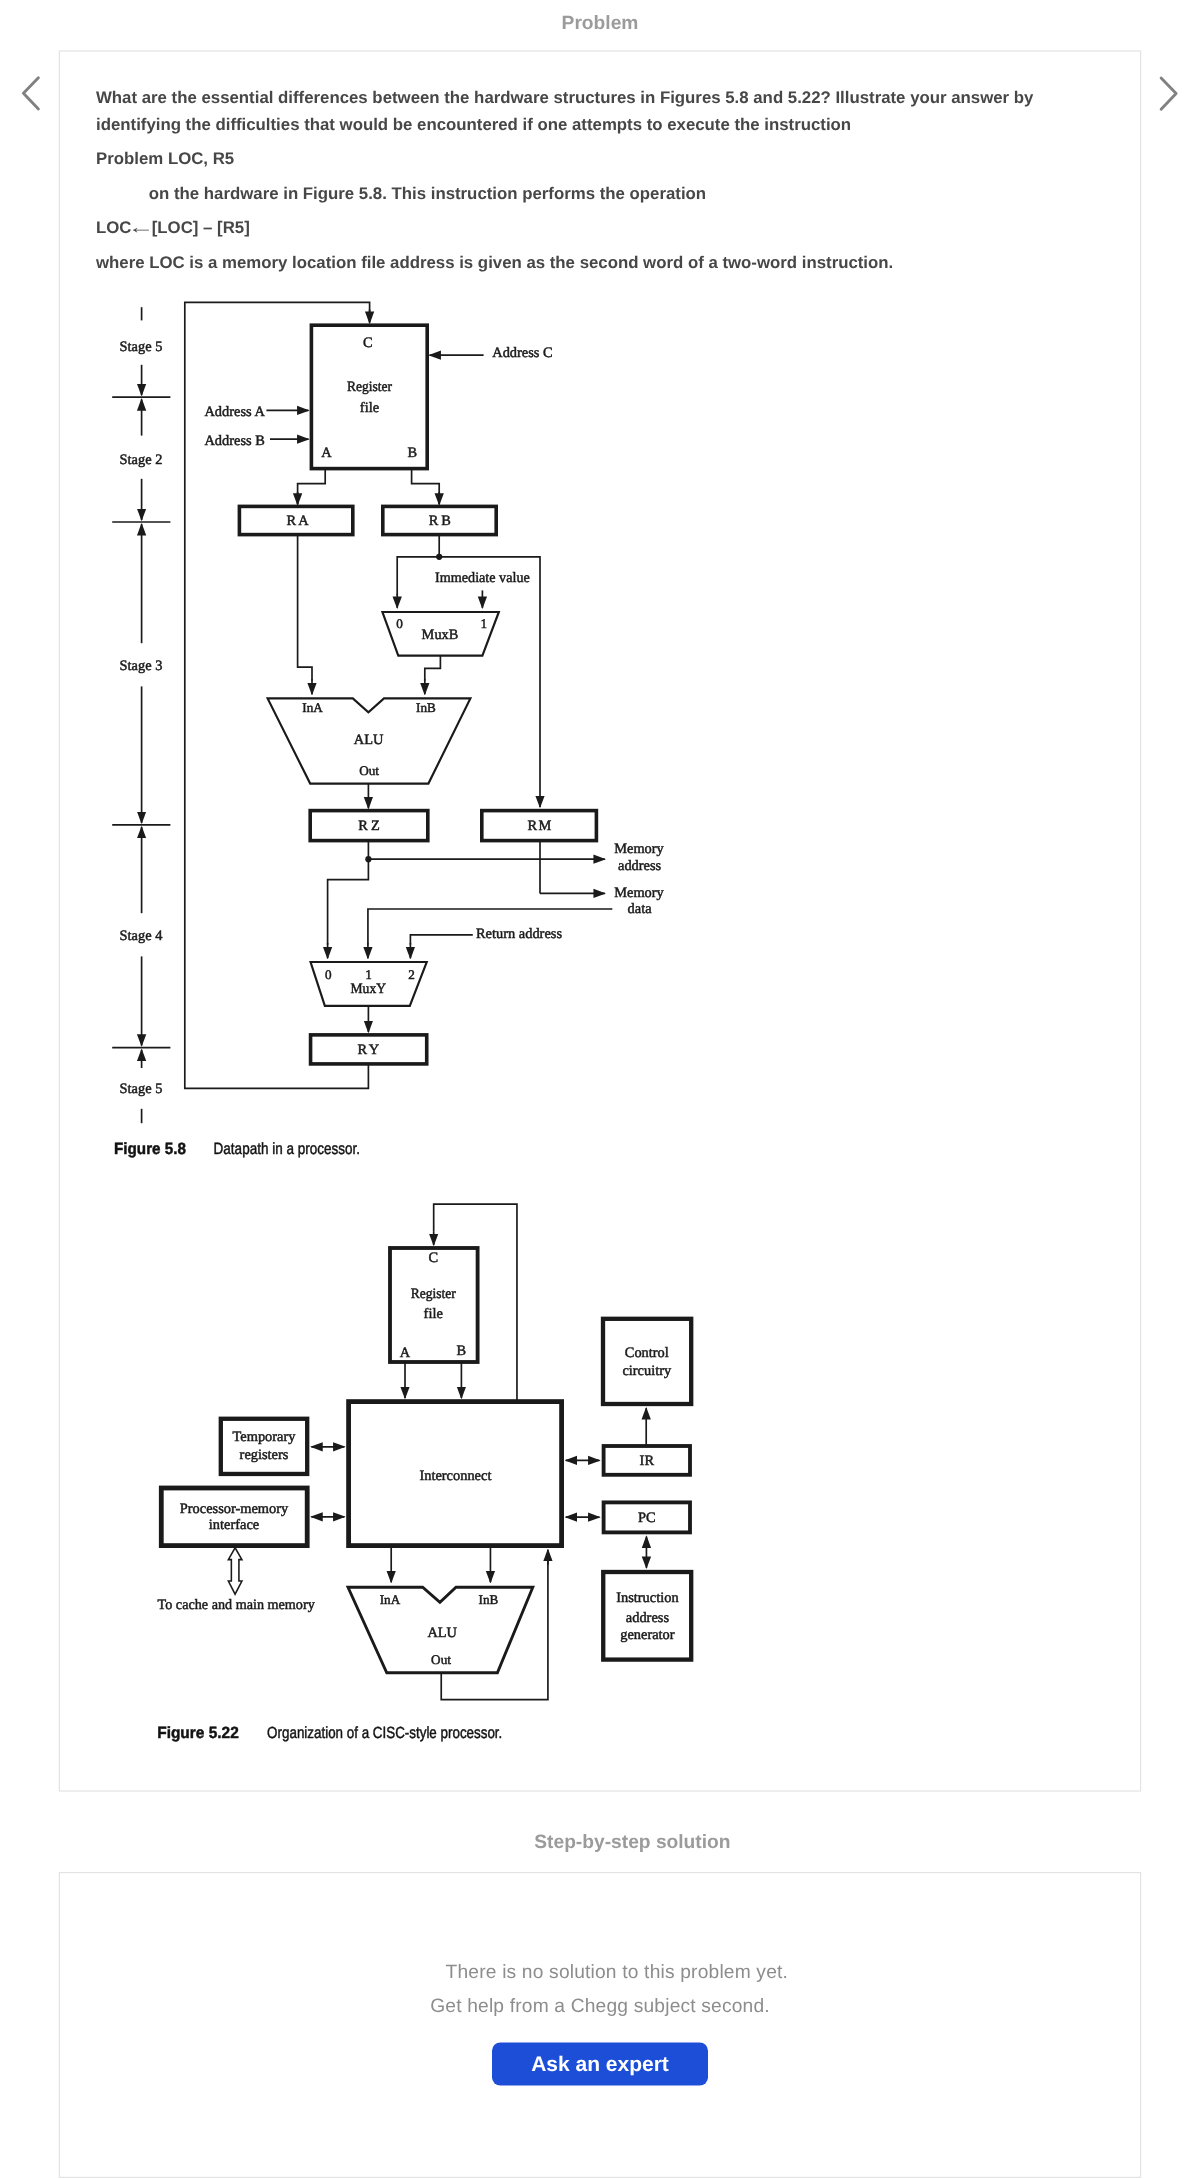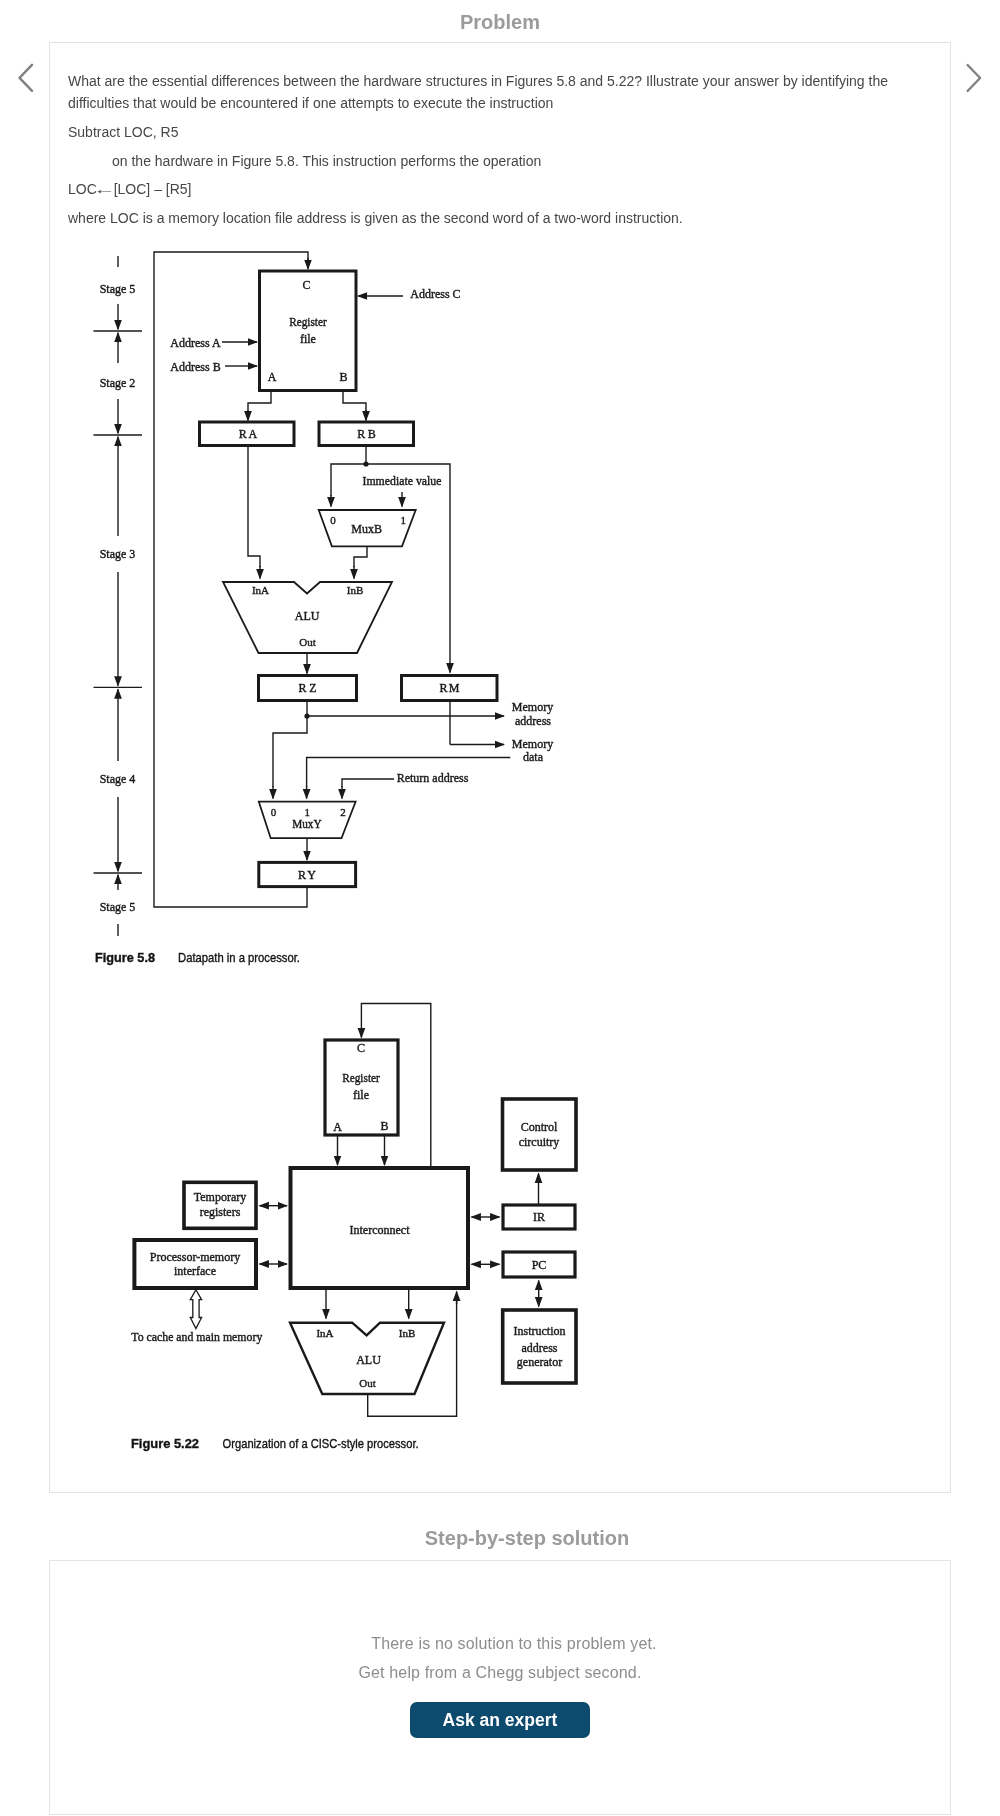--- a/index.html
+++ b/index.html
@@ -4,7 +4,7 @@
 <style>
   html,body{margin:0;padding:0;background:#fff;}
   body{width:1000px;height:1816px;position:relative;font-family:"Liberation Sans",sans-serif;overflow:hidden;}
-  .hdr{position:absolute;left:0;width:1000px;text-align:center;font-size:20px;font-weight:bold;color:#9b9b9b;}
+  .hdr{position:absolute;left:0;width:1000px;text-align:center;font-size:16px;font-weight:bold;color:#9b9b9b;}
   .card{position:absolute;left:49px;width:902px;border:1px solid #e3e3e3;background:#fff;box-sizing:border-box;}
   .ptxt{position:absolute;left:68px;font-size:14px;color:#474747;line-height:22px;}
   .gtxt{position:absolute;left:0;width:1000px;text-align:center;font-size:16px;color:#8d8d8d;letter-spacing:0.15px;}

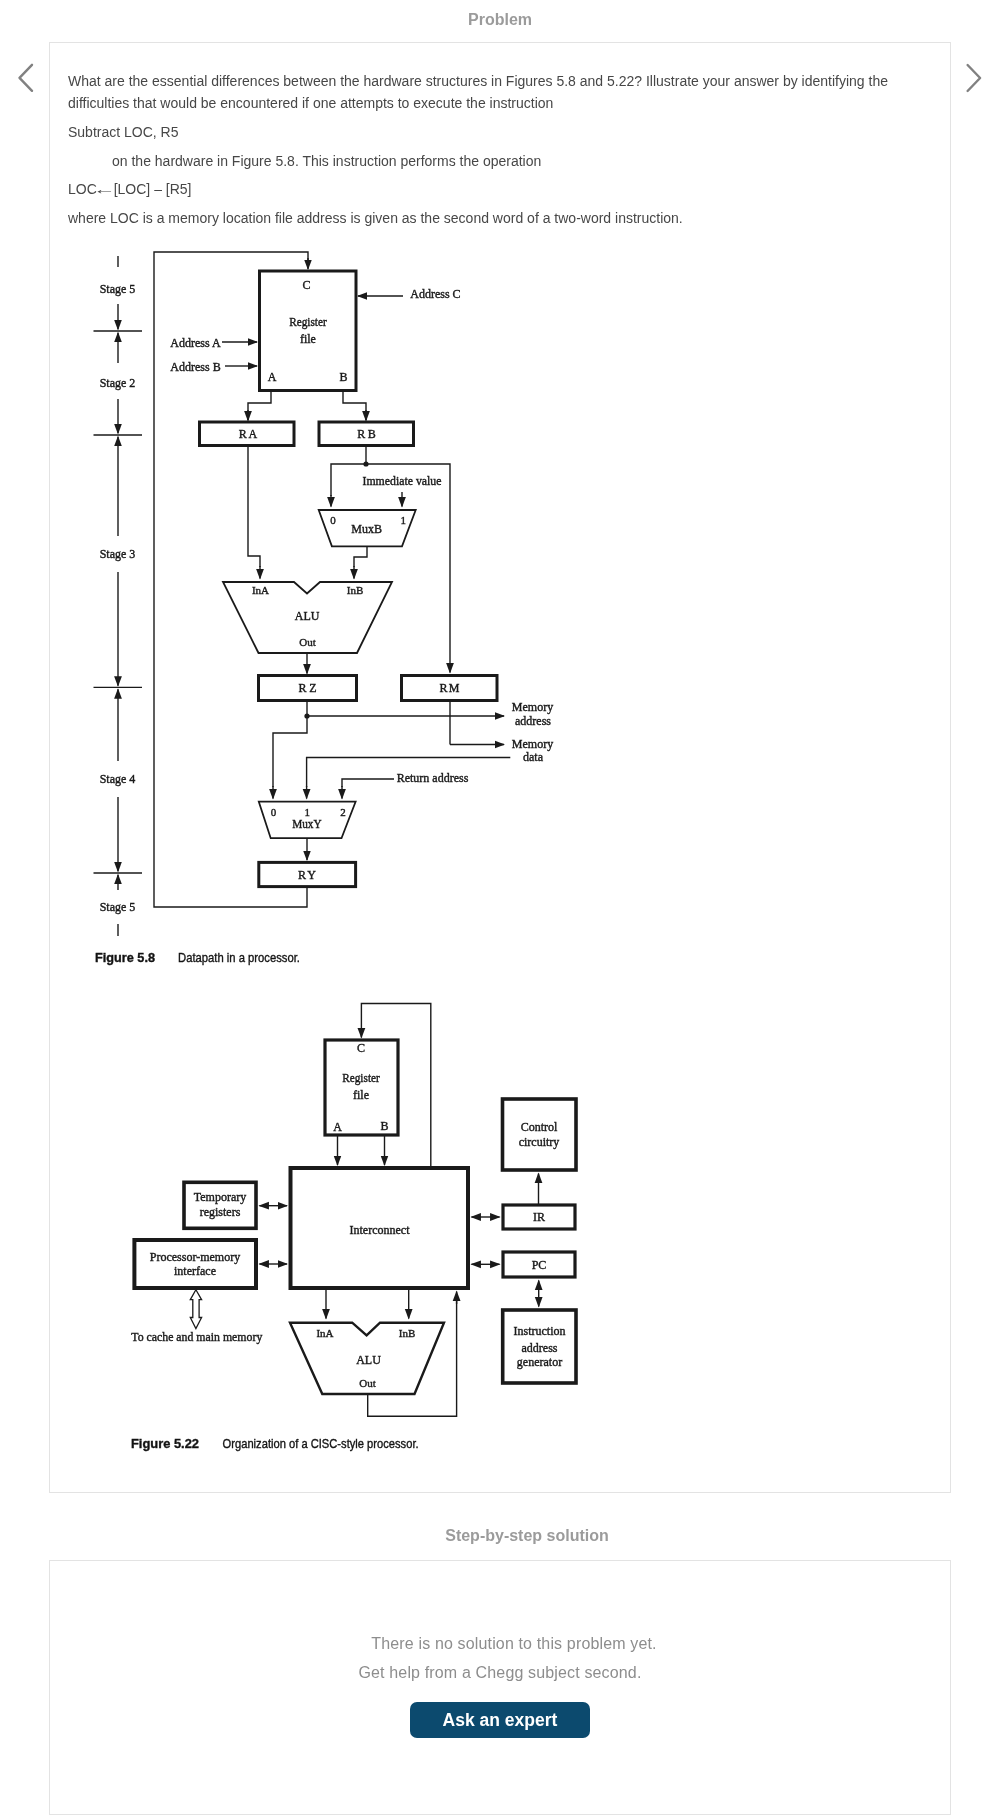--- a/index.html
+++ b/index.html
@@ -6,7 +6,7 @@
   body{width:1000px;height:1816px;position:relative;font-family:"Liberation Sans",sans-serif;overflow:hidden;}
   .hdr{position:absolute;left:0;width:1000px;text-align:center;font-size:16px;font-weight:bold;color:#9b9b9b;}
   .card{position:absolute;left:49px;width:902px;border:1px solid #e3e3e3;background:#fff;box-sizing:border-box;}
-  .ptxt{position:absolute;left:68px;font-size:14px;color:#474747;line-height:22px;}
+  .ptxt{position:absolute;left:80px;font-size:14px;color:#474747;line-height:22px;font-weight:bold;}
   .gtxt{position:absolute;left:0;width:1000px;text-align:center;font-size:16px;color:#8d8d8d;letter-spacing:0.15px;}
   .arr{display:inline-block;transform:scaleX(1.62);transform-origin:left center;margin:0 2.5px 0 -3.5px;}
   .btn{position:absolute;left:410px;top:1702px;width:180px;height:36px;background:#0c4a6e;border-radius:7px;color:#fff;font-size:17.5px;font-weight:bold;text-align:center;line-height:36px;}

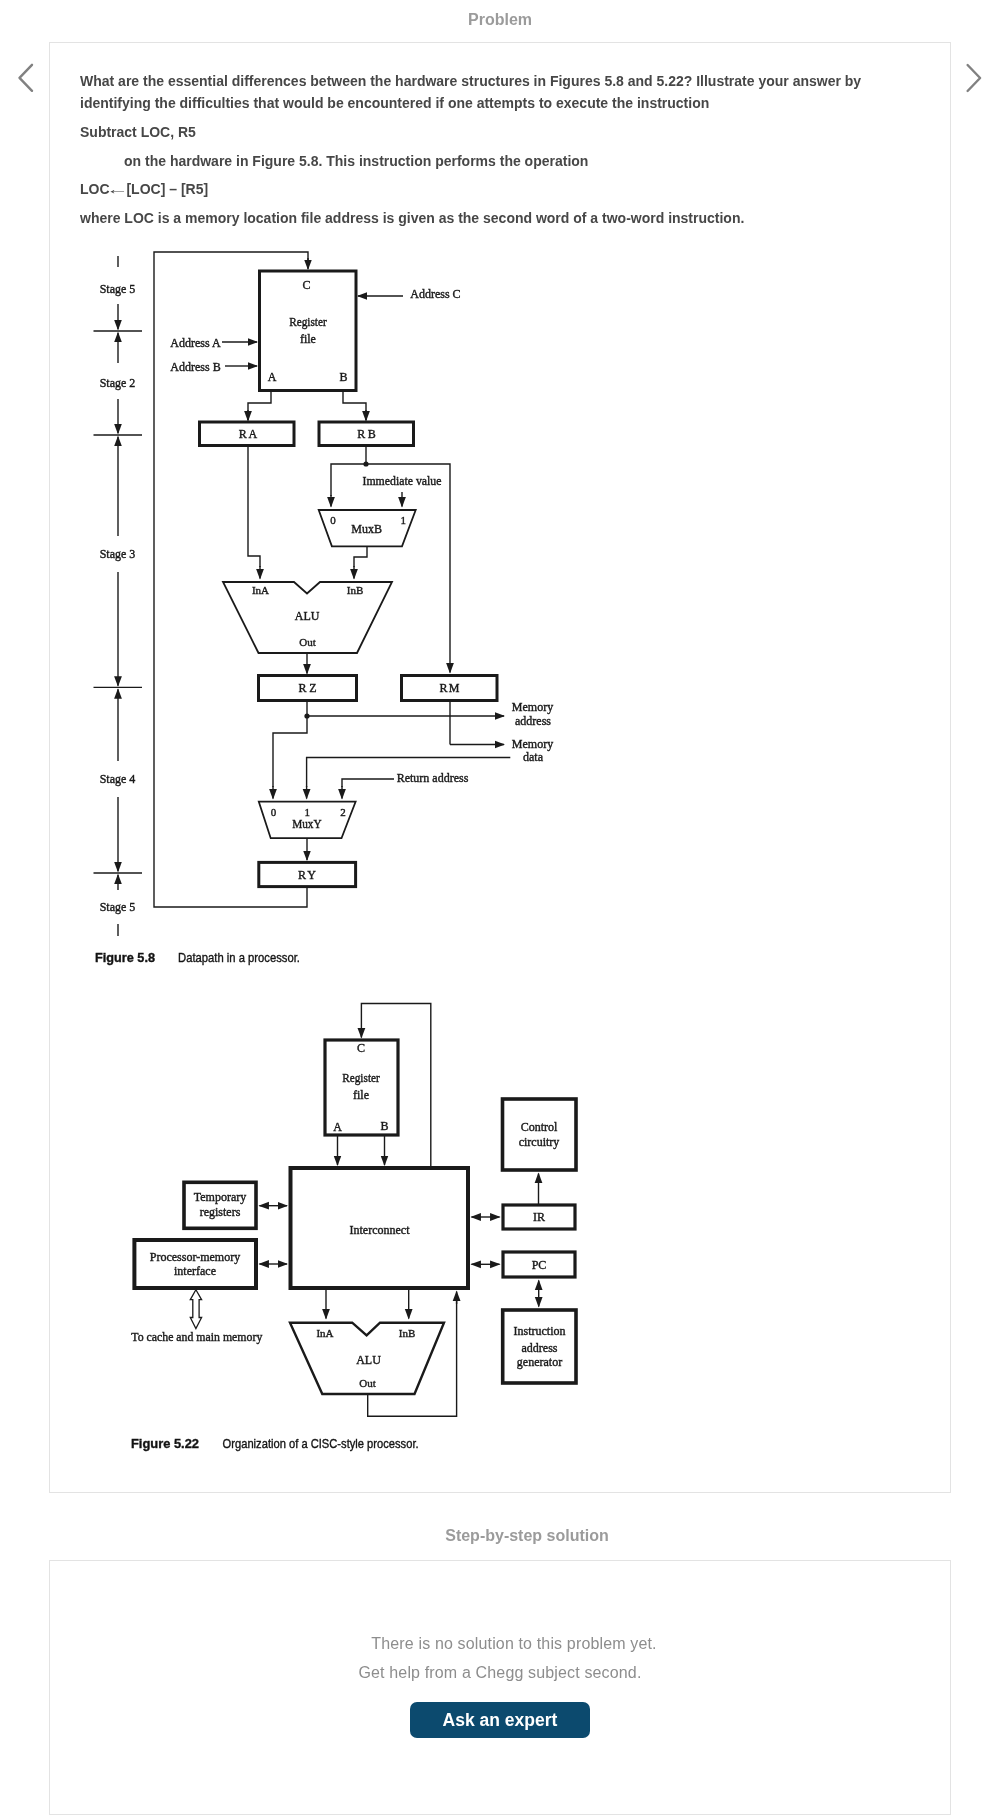--- a/index.html
+++ b/index.html
@@ -21,7 +21,7 @@
 <div class="hdr" style="top:11px;">Problem</div>
 <div class="card" style="top:42px;height:1451px;"></div>
 <div class="ptxt" style="top:70px;width:830px;">What are the essential differences between the hardware structures in Figures 5.8 and 5.22? Illustrate your answer by identifying the difficulties that would be encountered if one attempts to execute the instruction</div>
-<div class="ptxt" style="top:121px;">Subtract LOC, R5</div>
+<div class="ptxt" style="top:121px;">Problem LOC, R5</div>
 <div class="ptxt" style="top:150px;margin-left:44px;">on the hardware in Figure 5.8. This instruction performs the operation</div>
 <div class="ptxt" style="top:178px;">LOC<span class="arr">←</span> [LOC] – [R5]</div>
 <div class="ptxt" style="top:207px;">where LOC is a memory location file address is given as the second word of a two-word instruction.</div>

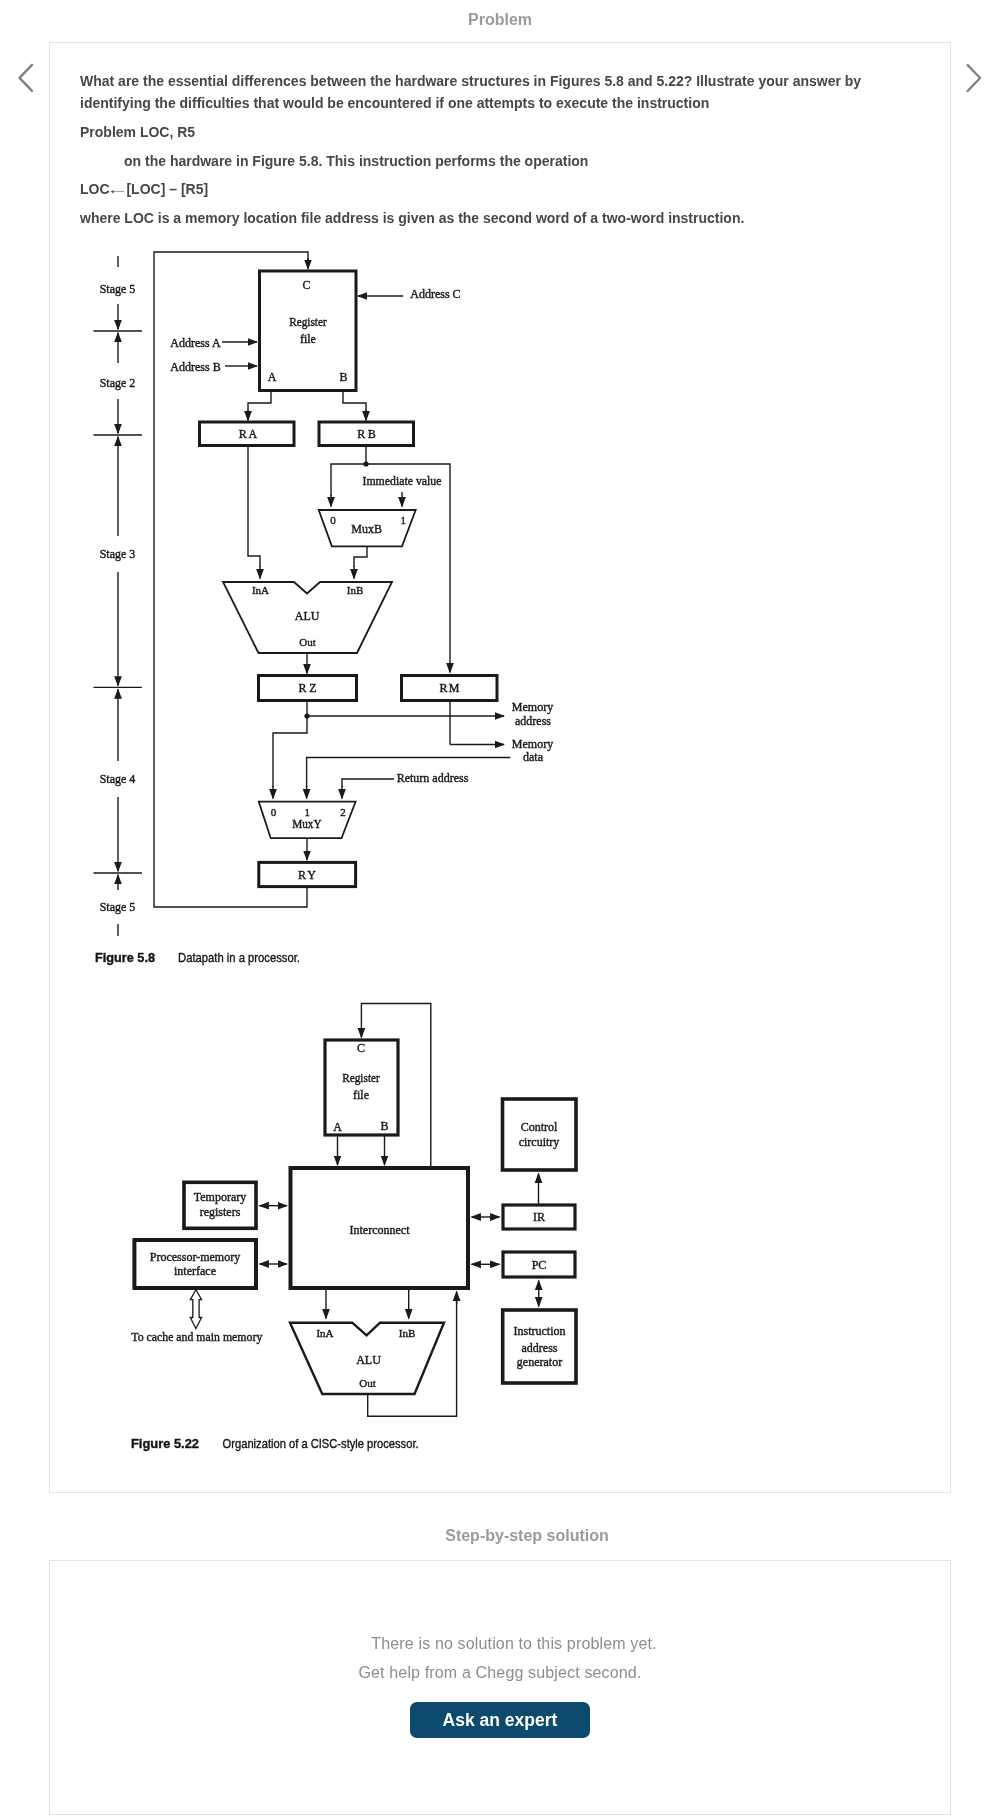--- a/index.html
+++ b/index.html
@@ -9,7 +9,7 @@
   .ptxt{position:absolute;left:80px;font-size:14px;color:#474747;line-height:22px;font-weight:bold;}
   .gtxt{position:absolute;left:0;width:1000px;text-align:center;font-size:16px;color:#8d8d8d;letter-spacing:0.15px;}
   .arr{display:inline-block;transform:scaleX(1.62);transform-origin:left center;margin:0 2.5px 0 -3.5px;}
-  .btn{position:absolute;left:410px;top:1702px;width:180px;height:36px;background:#0c4a6e;border-radius:7px;color:#fff;font-size:17.5px;font-weight:bold;text-align:center;line-height:36px;}
+  .btn{position:absolute;left:410px;top:1702px;width:180px;height:36px;background:#1d4ed8;border-radius:7px;color:#fff;font-size:17.5px;font-weight:bold;text-align:center;line-height:36px;}
   svg{position:absolute;left:0;top:0;}
   svg text{font-family:"Liberation Serif",serif;font-size:12px;fill:#1b1b1b;stroke:#1b1b1b;stroke-width:0.4px;}
   text.p{font-size:11px;}

